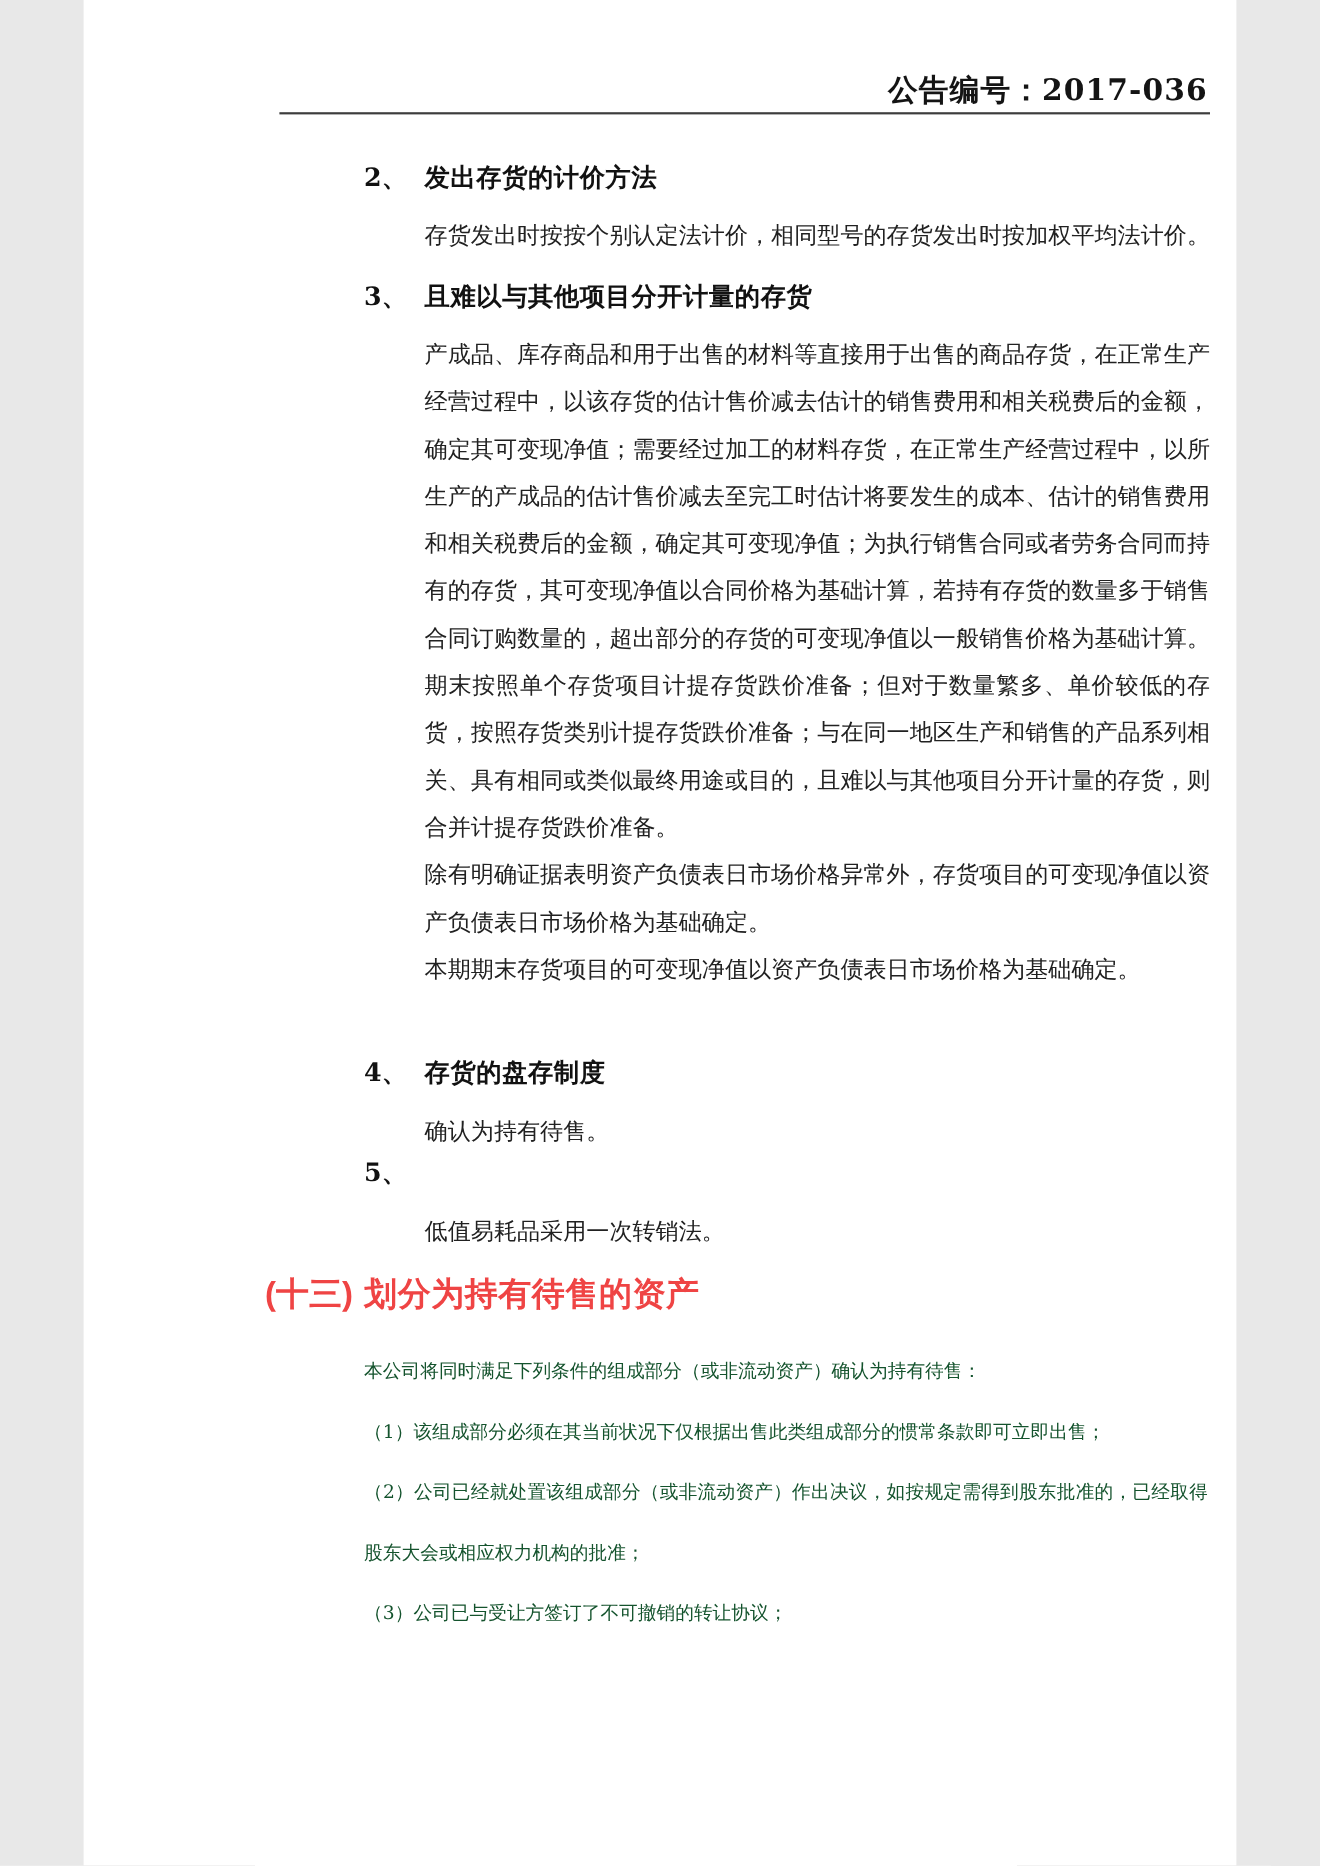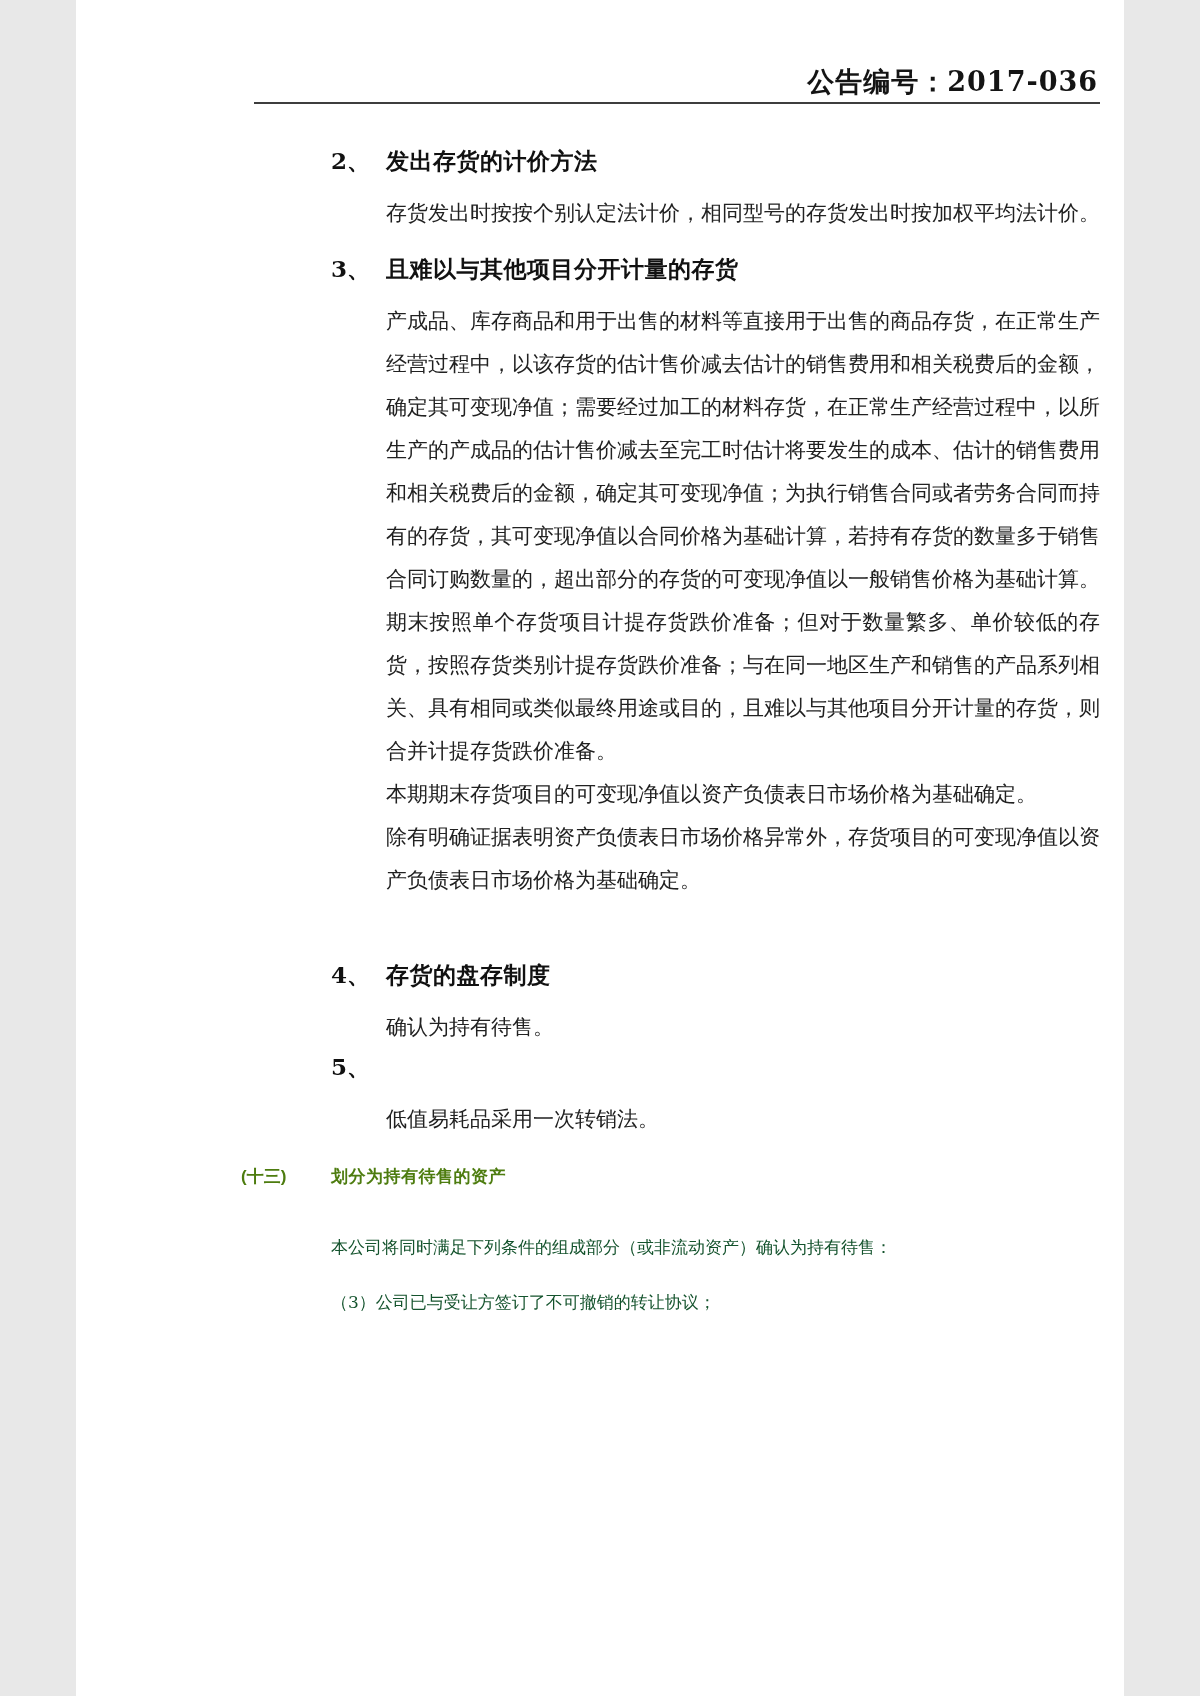--- a/index.html
+++ b/index.html
@@ -143,8 +143,8 @@
     </div>
     <div class="sec-body">
       <p>产成品、库存商品和用于出售的材料等直接用于出售的商品存货，在正常生产经营过程中，以该存货的估计售价减去估计的销售费用和相关税费后的金额，确定其可变现净值；需要经过加工的材料存货，在正常生产经营过程中，以所生产的产成品的估计售价减去至完工时估计将要发生的成本、估计的销售费用和相关税费后的金额，确定其可变现净值；为执行销售合同或者劳务合同而持有的存货，其可变现净值以合同价格为基础计算，若持有存货的数量多于销售合同订购数量的，超出部分的存货的可变现净值以一般销售价格为基础计算。期末按照单个存货项目计提存货跌价准备；但对于数量繁多、单价较低的存货，按照存货类别计提存货跌价准备；与在同一地区生产和销售的产品系列相关、具有相同或类似最终用途或目的，且难以与其他项目分开计量的存货，则合并计提存货跌价准备。</p>
+      <p>除有明确证据表明资产负债表日市场价格异常外，存货项目的可变现净值以资产负债表日市场价格为基础确定。</p>
       <p>本期期末存货项目的可变现净值以资产负债表日市场价格为基础确定。</p>
-      <p>除有明确证据表明资产负债表日市场价格异常外，存货项目的可变现净值以资产负债表日市场价格为基础确定。</p>
     </div>
   </section>
 

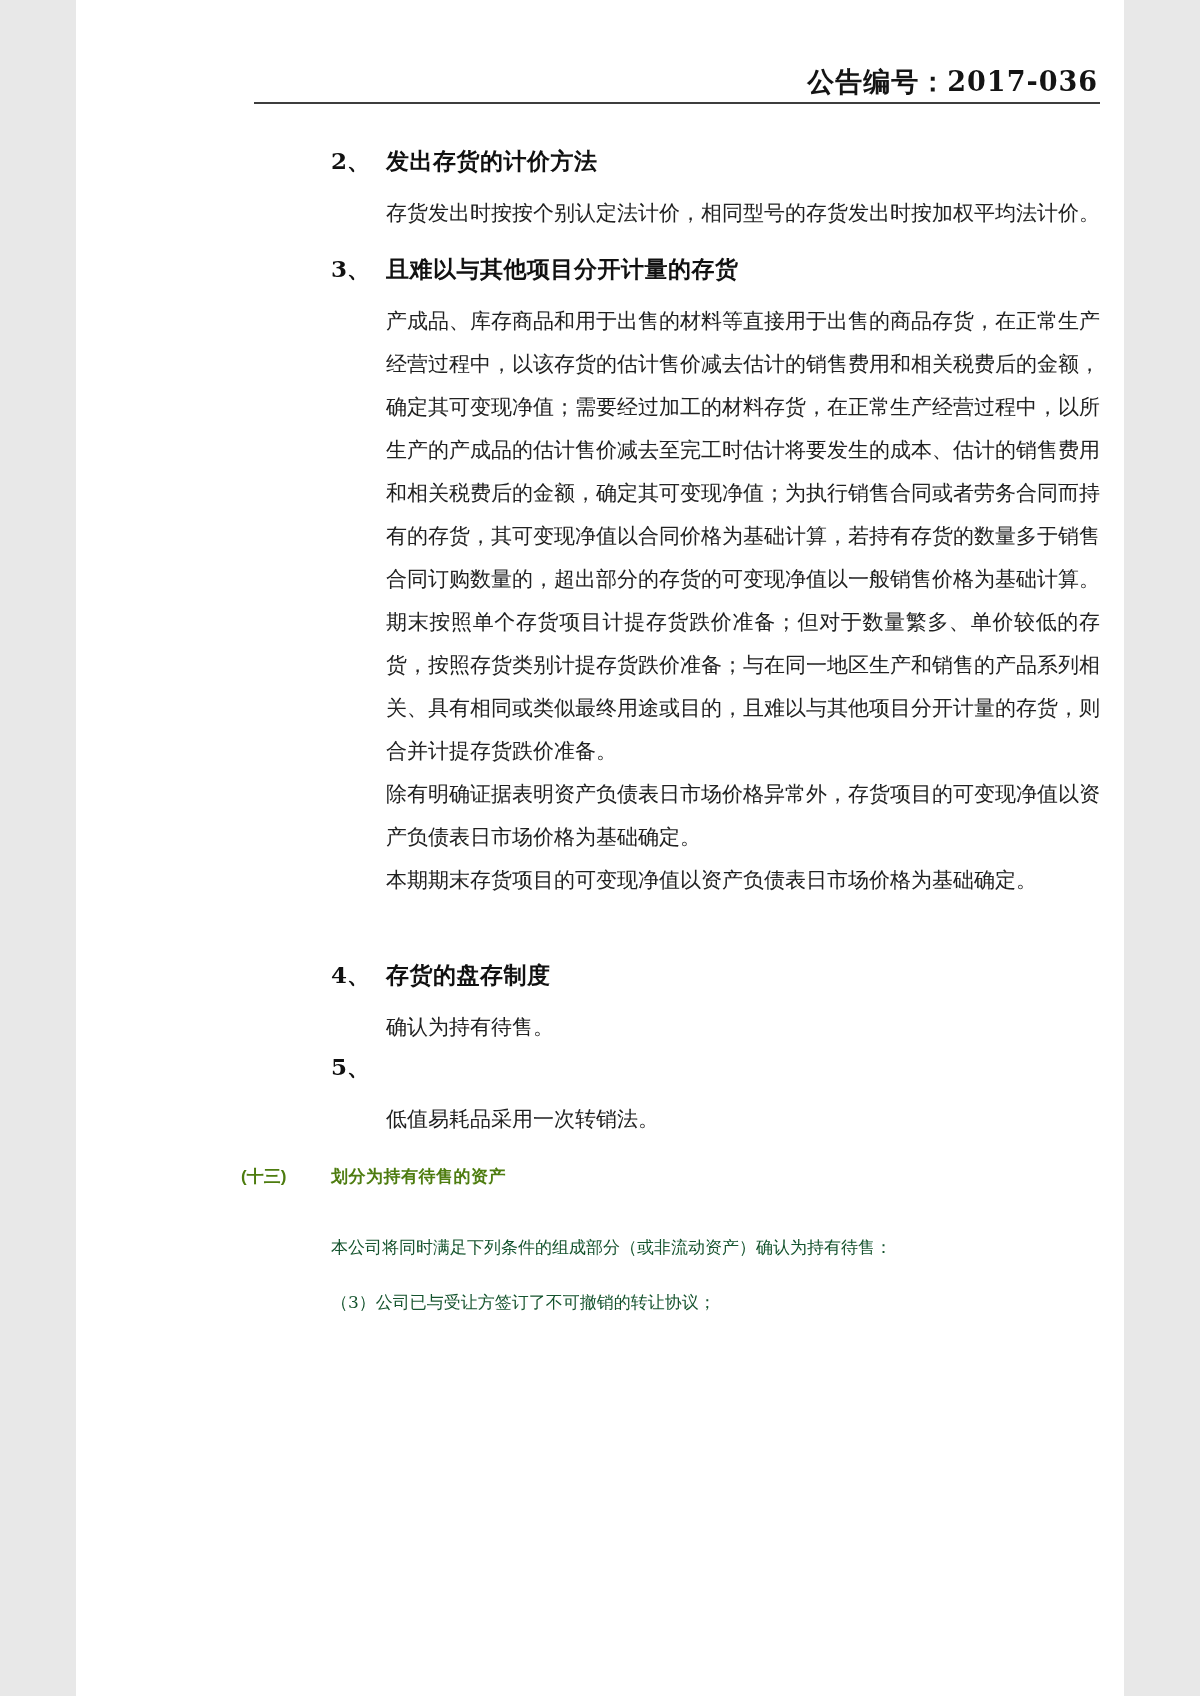--- a/index.html
+++ b/index.html
@@ -90,8 +90,8 @@
     display: flex;
     align-items: baseline;
     font-weight: bold;
-    color: #4d7c0f;
-    font-size: 17px;
+    color: #ef4444;
+    font-size: 30px;
     line-height: 30px;
   }
   .sec13-num {

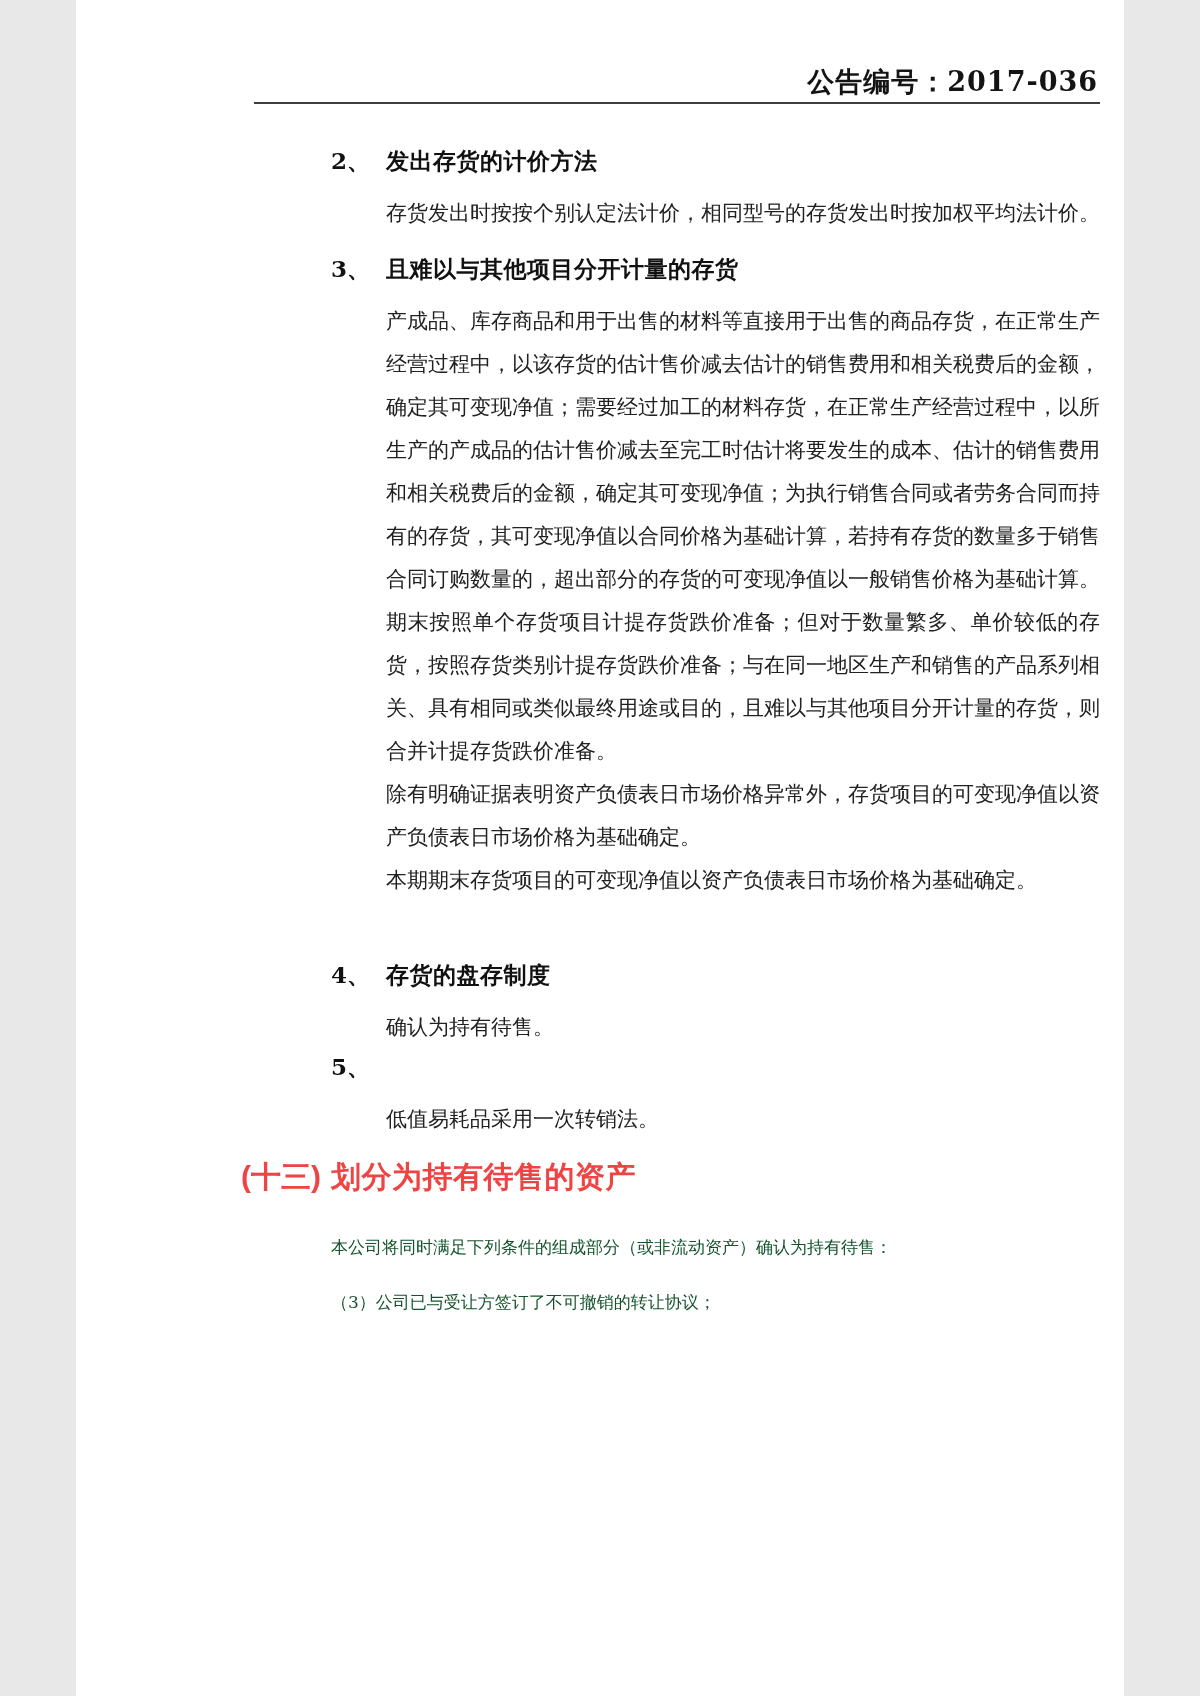--- a/index.html
+++ b/index.html
@@ -174,6 +174,7 @@
     </div>
     <div class="sec13-body">
       <p>本公司将同时满足下列条件的组成部分（或非流动资产）确认为持有待售：</p>
+      <p>（1）该组成部分必须在其当前状况下仅根据出售此类组成部分的惯常条款即可立即出售；</p>
       <p>（3）公司已与受让方签订了不可撤销的转让协议；</p>
     </div>
   </section>

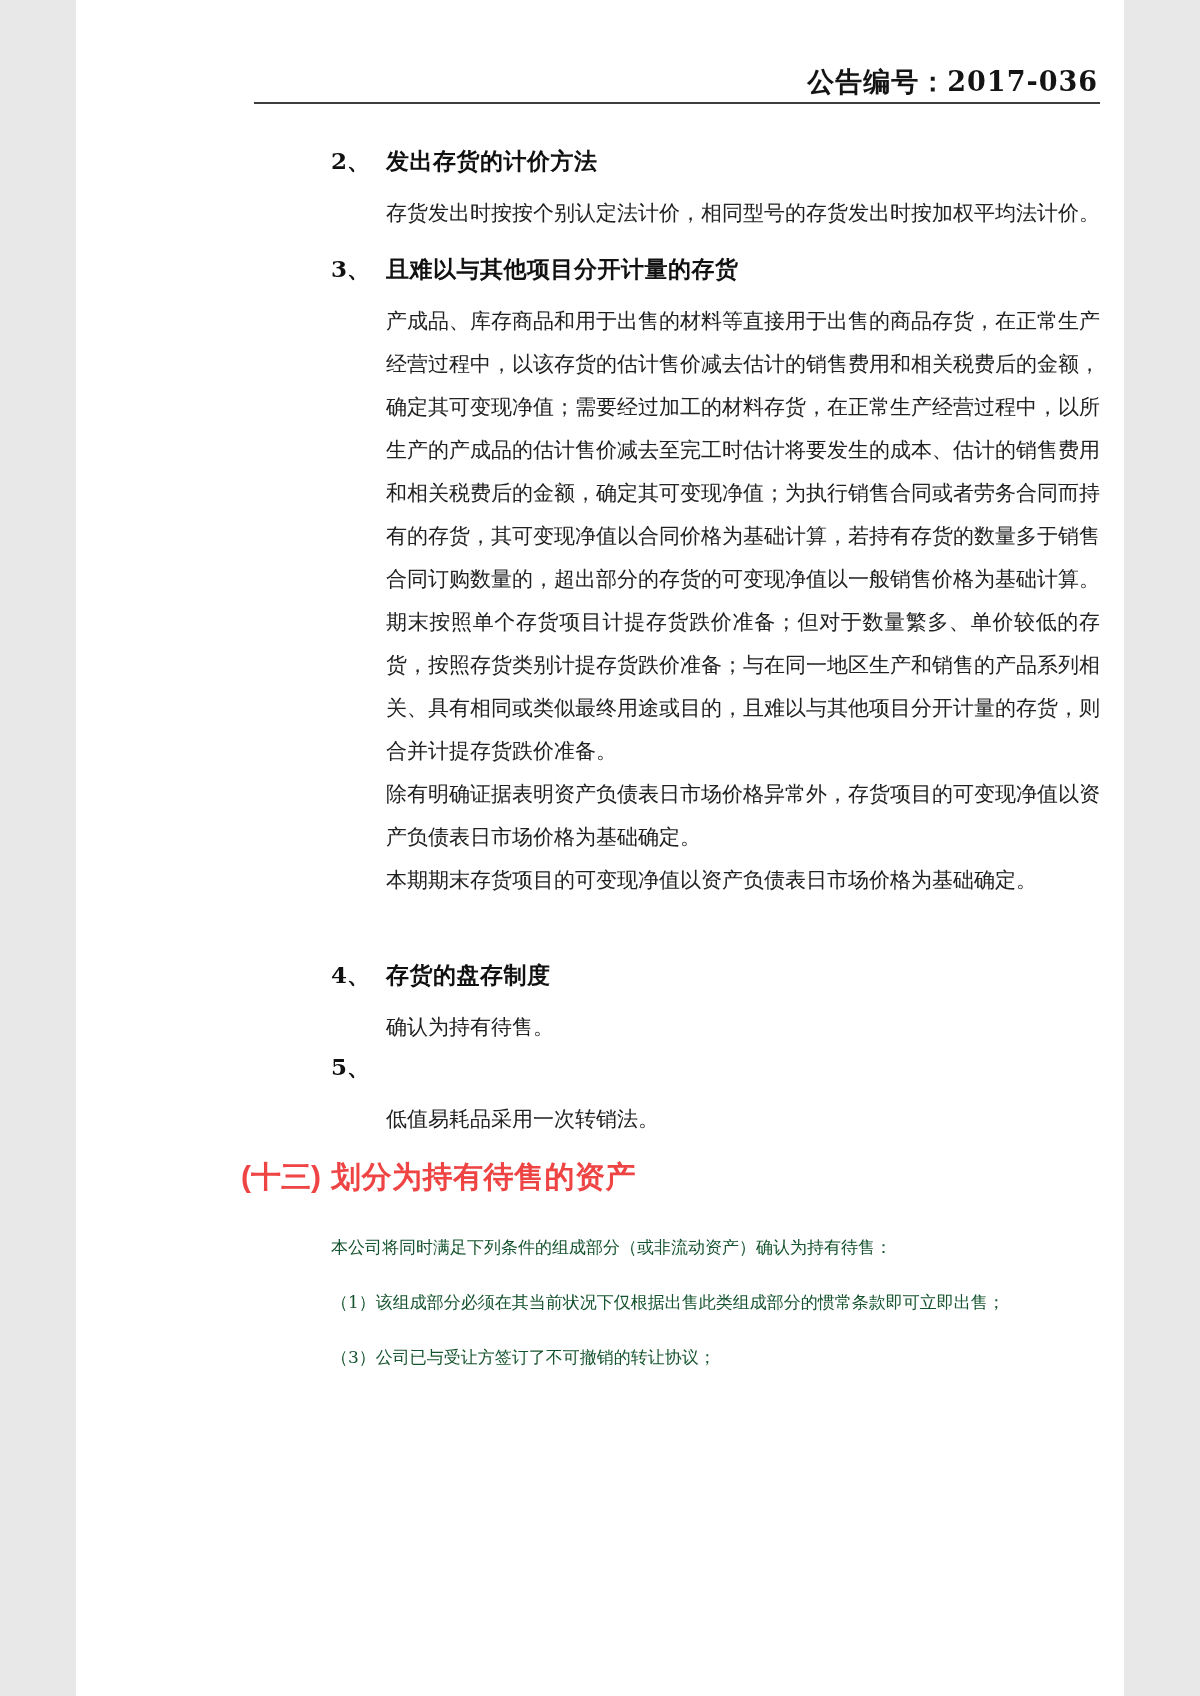--- a/index.html
+++ b/index.html
@@ -175,6 +175,7 @@
     <div class="sec13-body">
       <p>本公司将同时满足下列条件的组成部分（或非流动资产）确认为持有待售：</p>
       <p>（1）该组成部分必须在其当前状况下仅根据出售此类组成部分的惯常条款即可立即出售；</p>
+      <p>（2）公司已经就处置该组成部分（或非流动资产）作出决议，如按规定需得到股东批准的，已经取得股东大会或相应权力机构的批准；</p>
       <p>（3）公司已与受让方签订了不可撤销的转让协议；</p>
     </div>
   </section>

